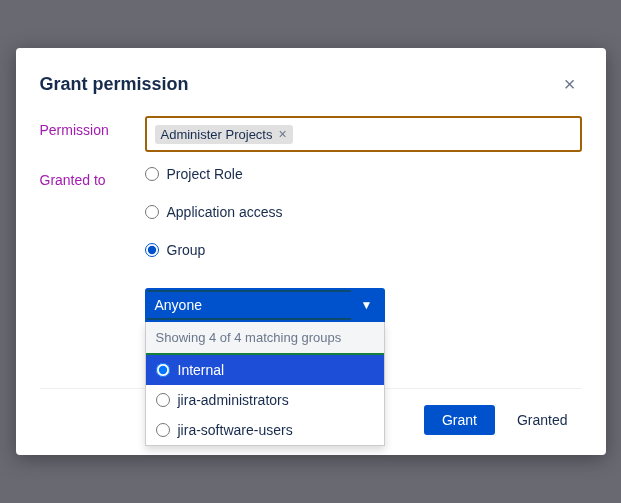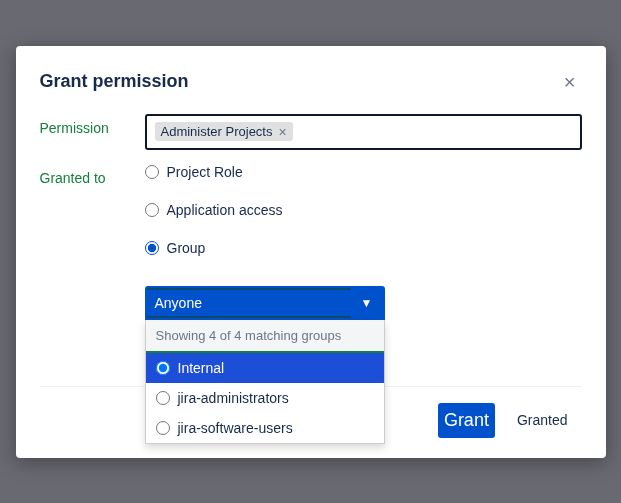--- a/index.html
+++ b/index.html
@@ -59,7 +59,7 @@
     .form-label {
       width: 105px;
       flex-shrink: 0;
-      color: #15803d;
+      color: #a21caf;
       font-weight: 500;
       padding-top: 6px;
     }

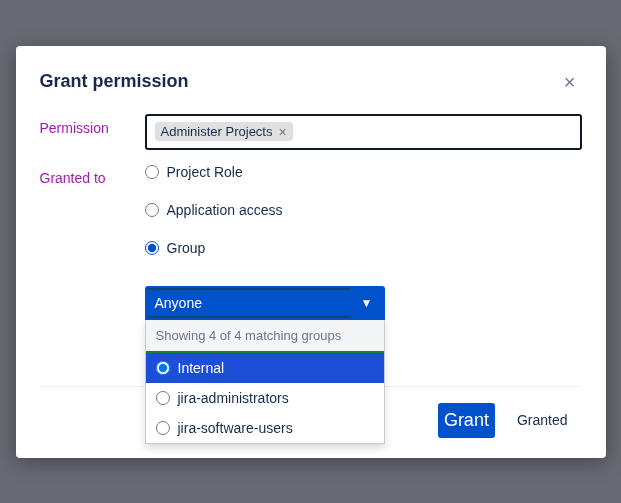--- a/index.html
+++ b/index.html
@@ -69,7 +69,7 @@
     .permission-input {
       display: flex;
       align-items: center;
-      border: 2px solid #0f172a;
+      border: 2px solid #a16207;
       border-radius: 3px;
       padding: 4px 8px;
       background: #fff;

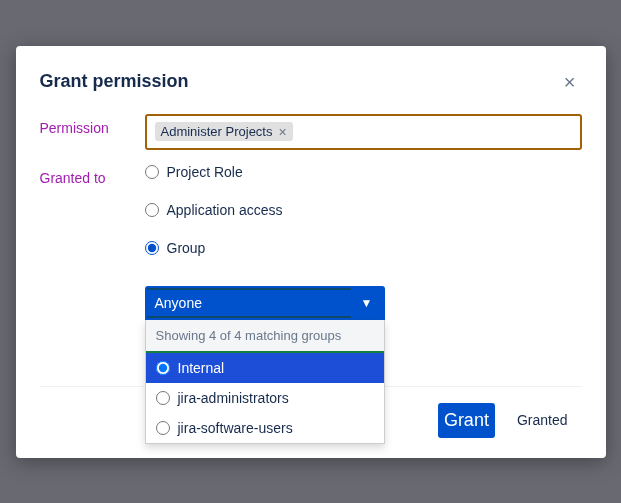--- a/index.html
+++ b/index.html
@@ -206,8 +206,8 @@
       color: #fff;
       border: none;
       border-radius: 3px;
-      padding: 7px 6px;
-      font-size: 18px;
+      padding: 7px 18px;
+      font-size: 14px;
       font-weight: 500;
       cursor: pointer;
     }

